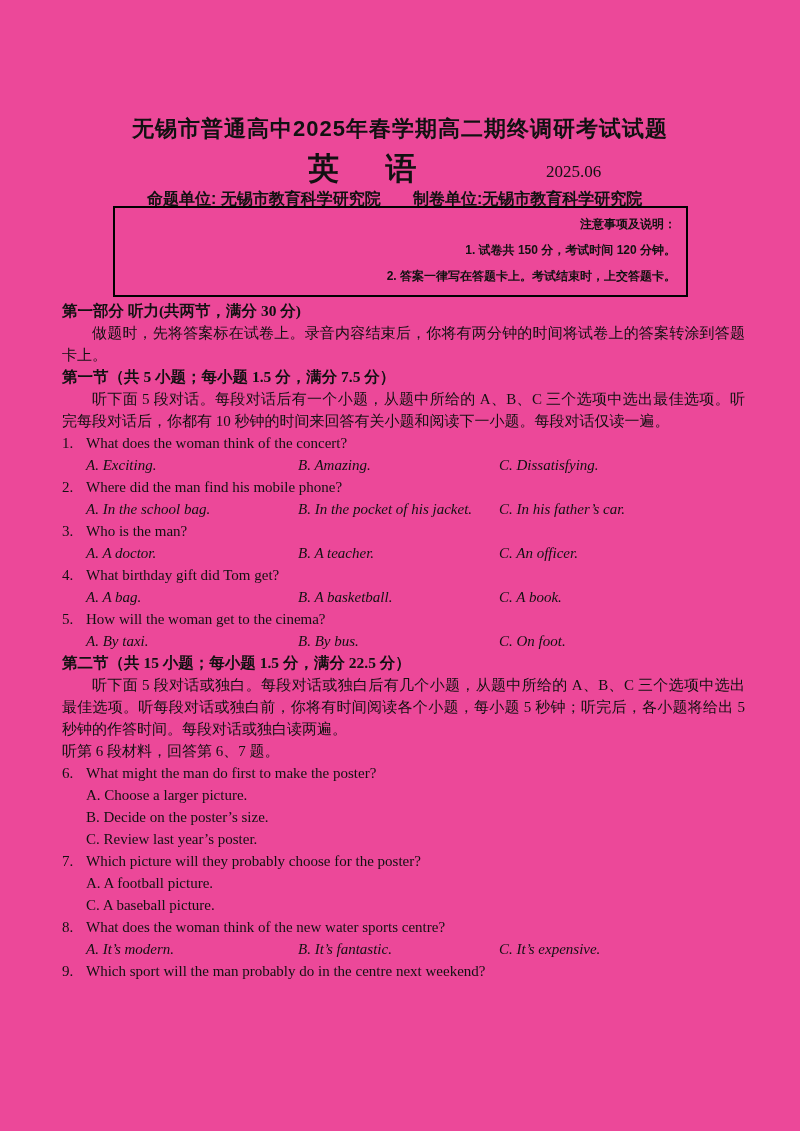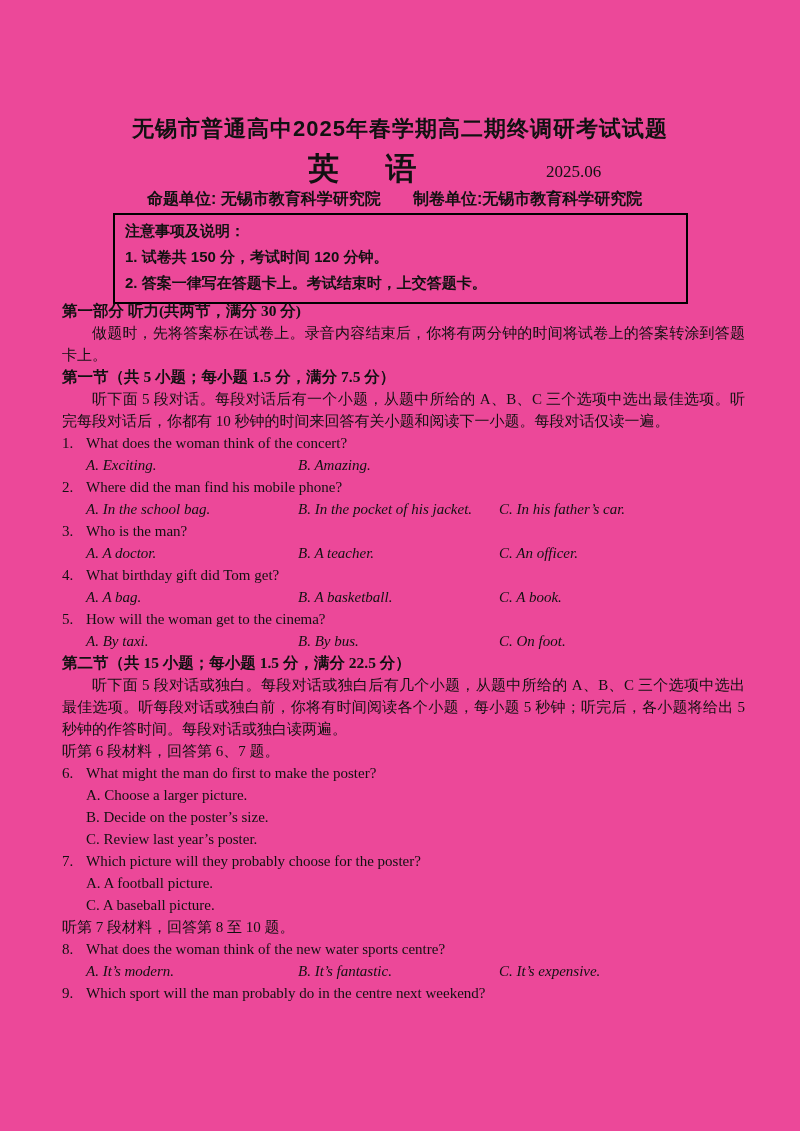--- a/index.html
+++ b/index.html
@@ -30,10 +30,10 @@
   .unit-maker  { left:413px; }
   
   .notice-box {
-    position:absolute; top:213px; left:113px; width:551px;
+    position:absolute; top:206px; left:113px; width:551px;
     border:2px solid #000; padding:3px 10px 6px 10px;
     font-family:"Liberation Sans","DejaVu Sans",sans-serif;
-    font-weight:bold; font-size:15px; line-height:26px;
+    font-weight:bold; font-size:12px; line-height:26px;text-align:right;
   }
   .notice-box p { margin:0; }
   

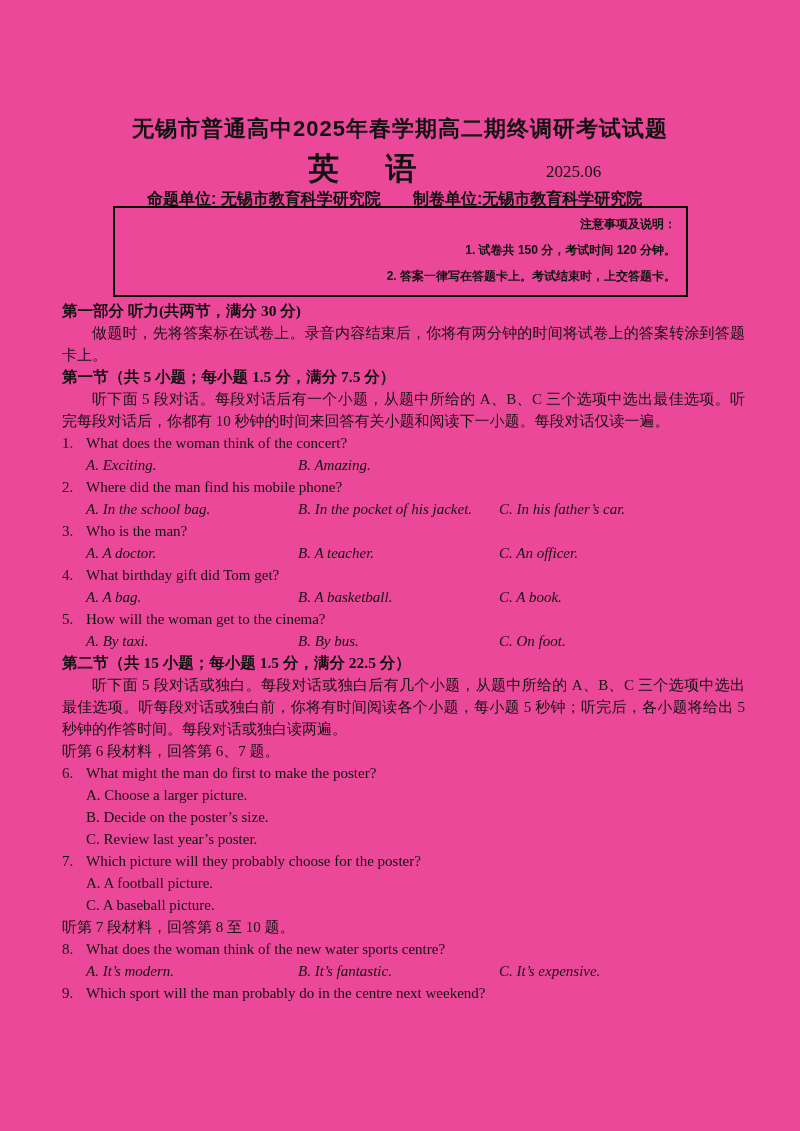--- a/index.html
+++ b/index.html
@@ -85,6 +85,7 @@
     <div class="opt-row">
       <span class="opt-a">A. Exciting.</span>
       <span class="opt-b">B. Amazing.</span>
+      <span class="opt-c">C. Dissatisfying.</span>
     </div>
 
     <div class="q-line">

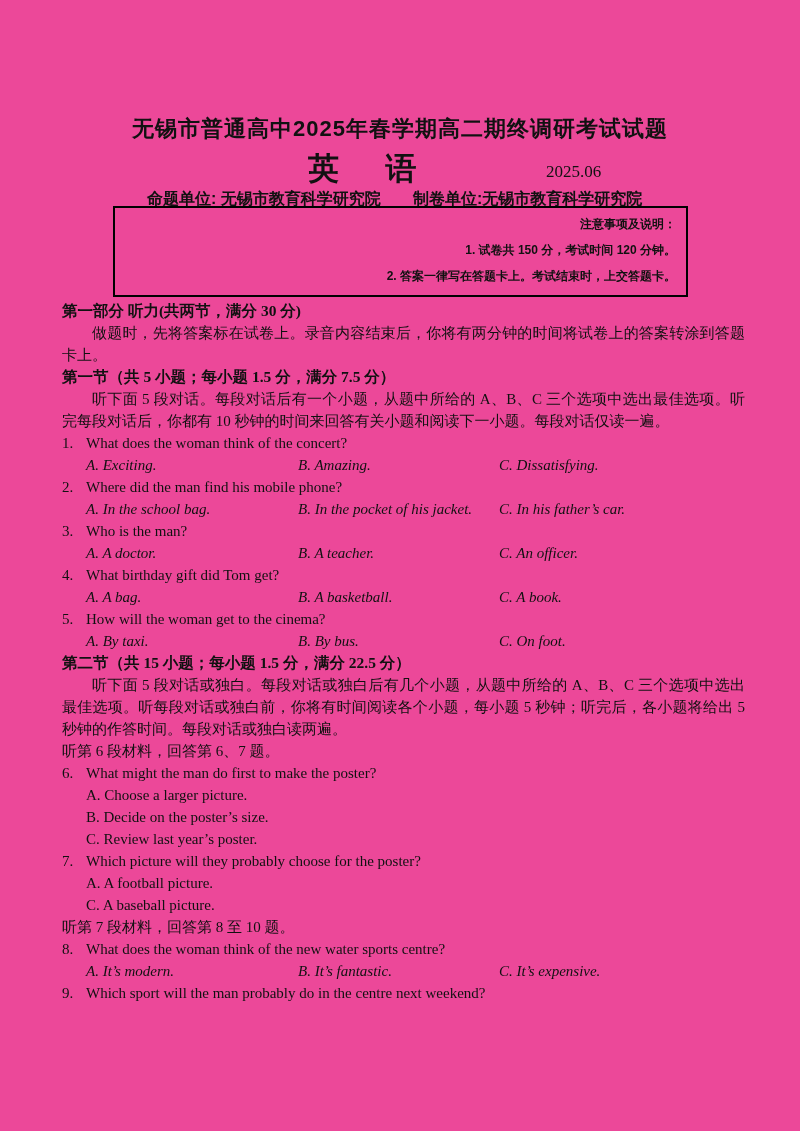--- a/index.html
+++ b/index.html
@@ -147,7 +147,6 @@
     <div class="opt-stack">A. A football picture.</div>
     <div class="opt-stack">C. A baseball picture.</div>
 
-    <p>听第 7 段材料，回答第 8 至 10 题。</p>
 
     <div class="q-line">
       <span class="q-num">8.</span>

